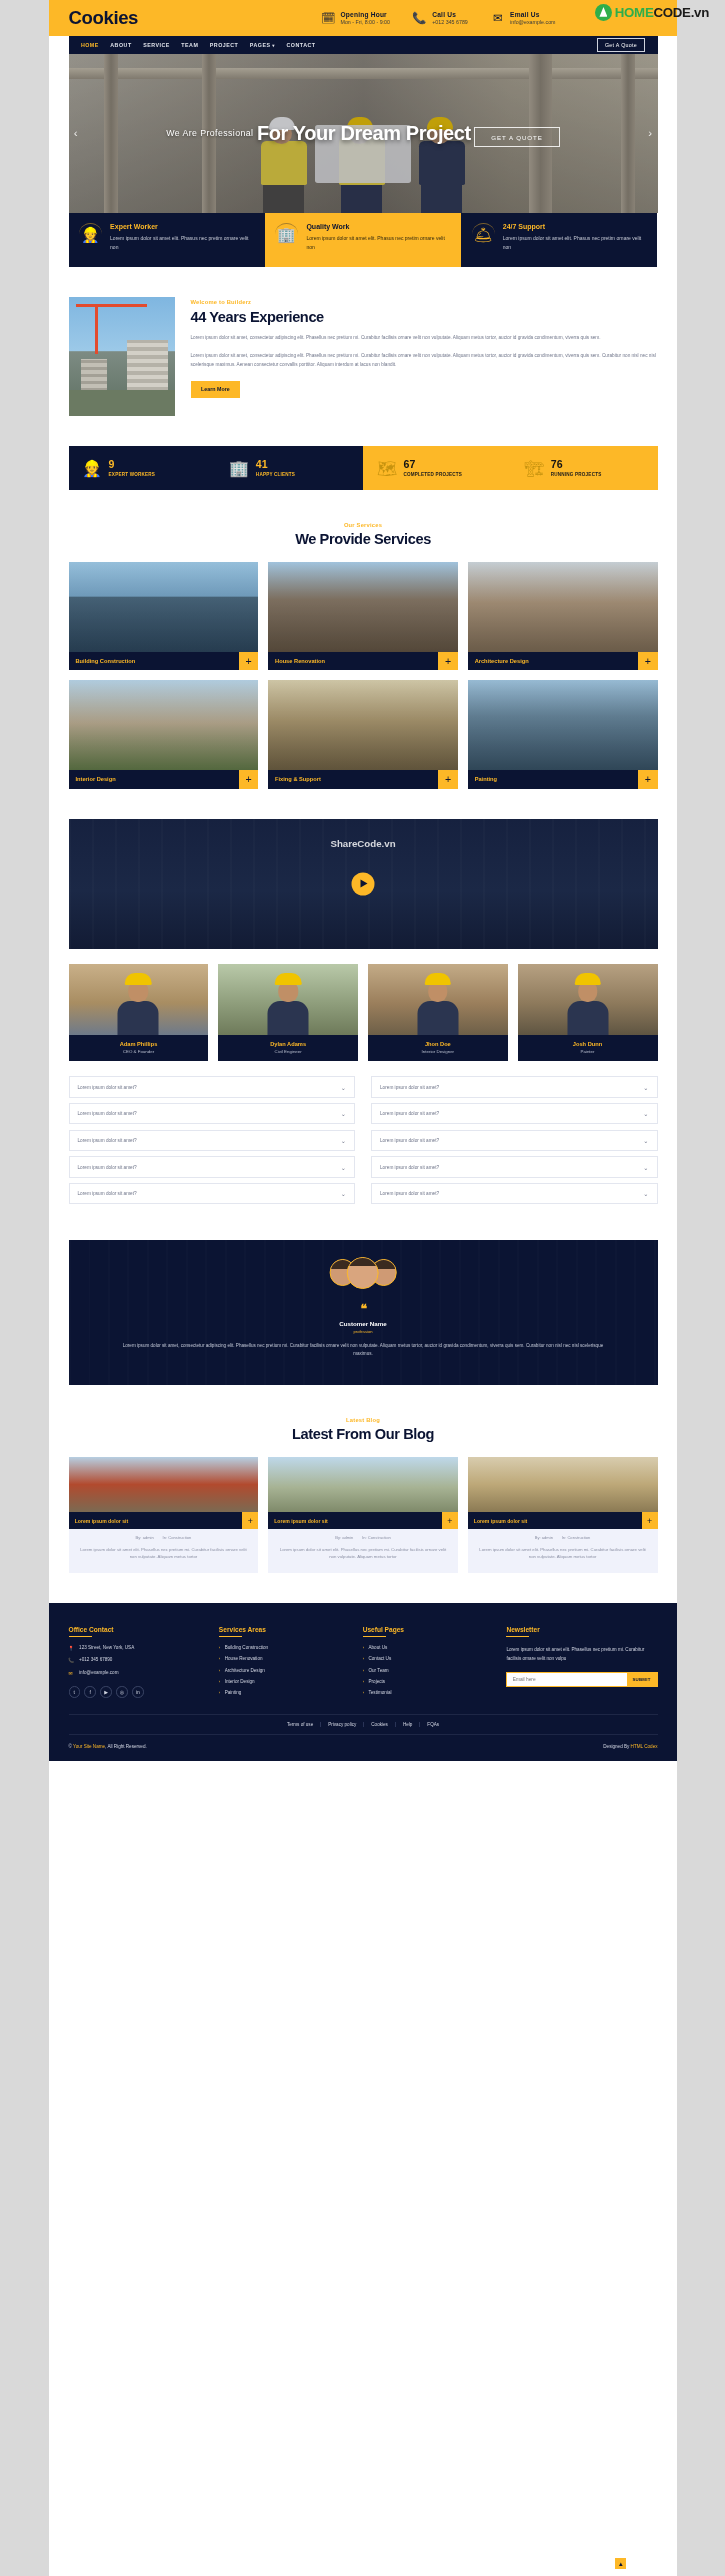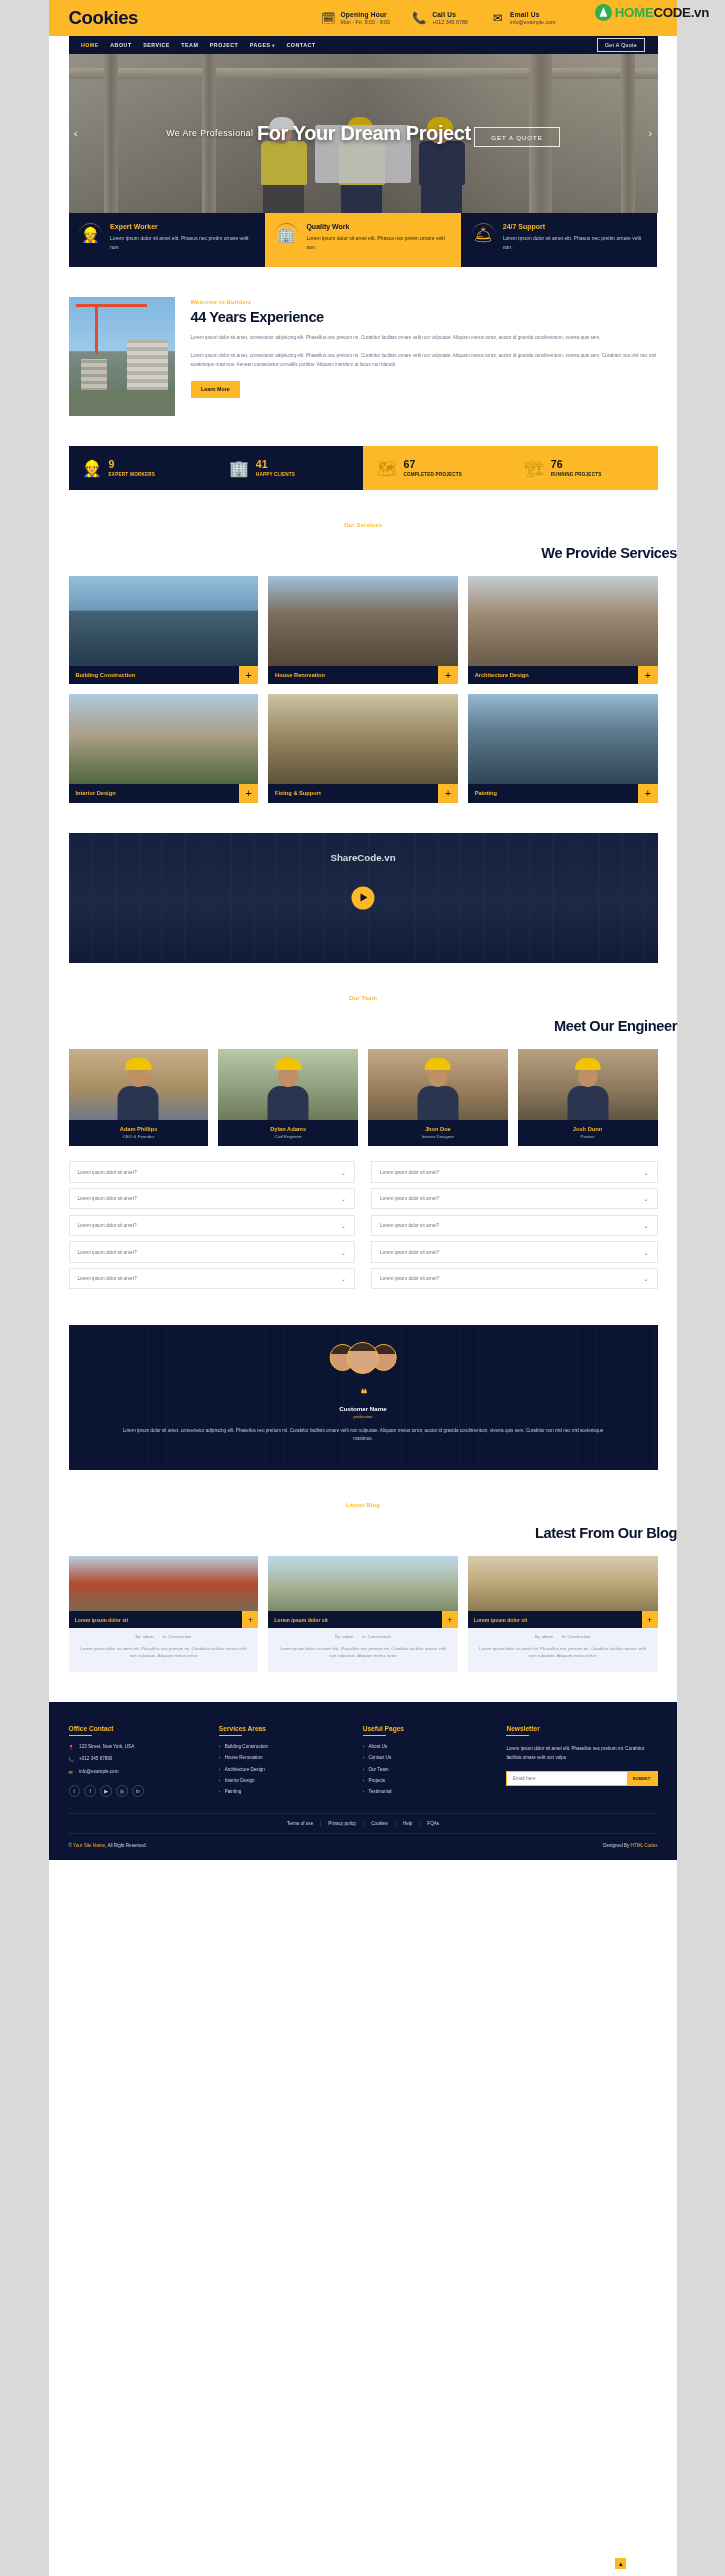--- a/index.html
+++ b/index.html
@@ -102,7 +102,7 @@
   
   .sec-head { text-align:center; margin-top:32px; }
   .sec-head .eyebrow { display:block; }
-  .sec-head .h2 { margin-top:17px;text-align:right; }
+  .sec-head .h2 { margin-top:3px; }
 
   
   .grid3 { display:grid; grid-template-columns:repeat(3,1fr); gap:9.7px; margin:15px 19.5px 0; }

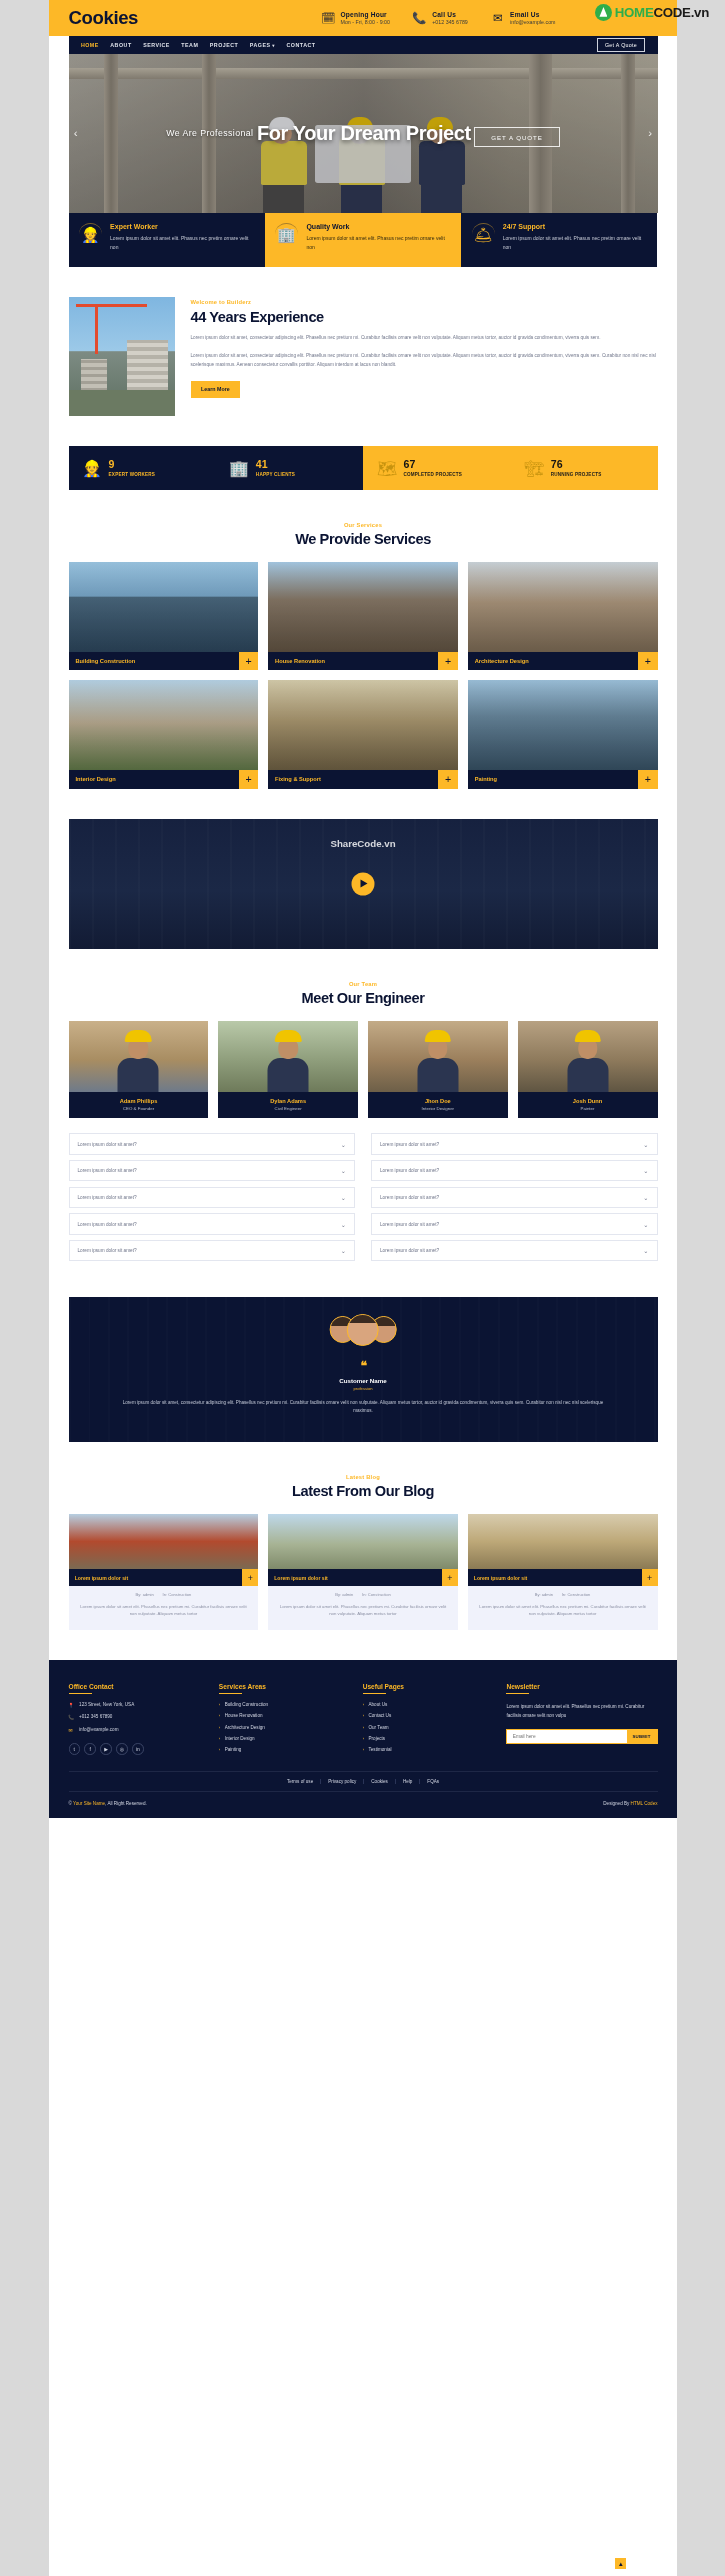--- a/index.html
+++ b/index.html
@@ -432,10 +432,6 @@
       </div>
   </div>
 
-  <div class="sec-head">
-    <span class="eyebrow">Our Team</span>
-    <div class="h2">Meet Our Engineer</div>
-  </div>
   <div class="grid4">
     <div class="tcard">
       <div class="timg t1">

